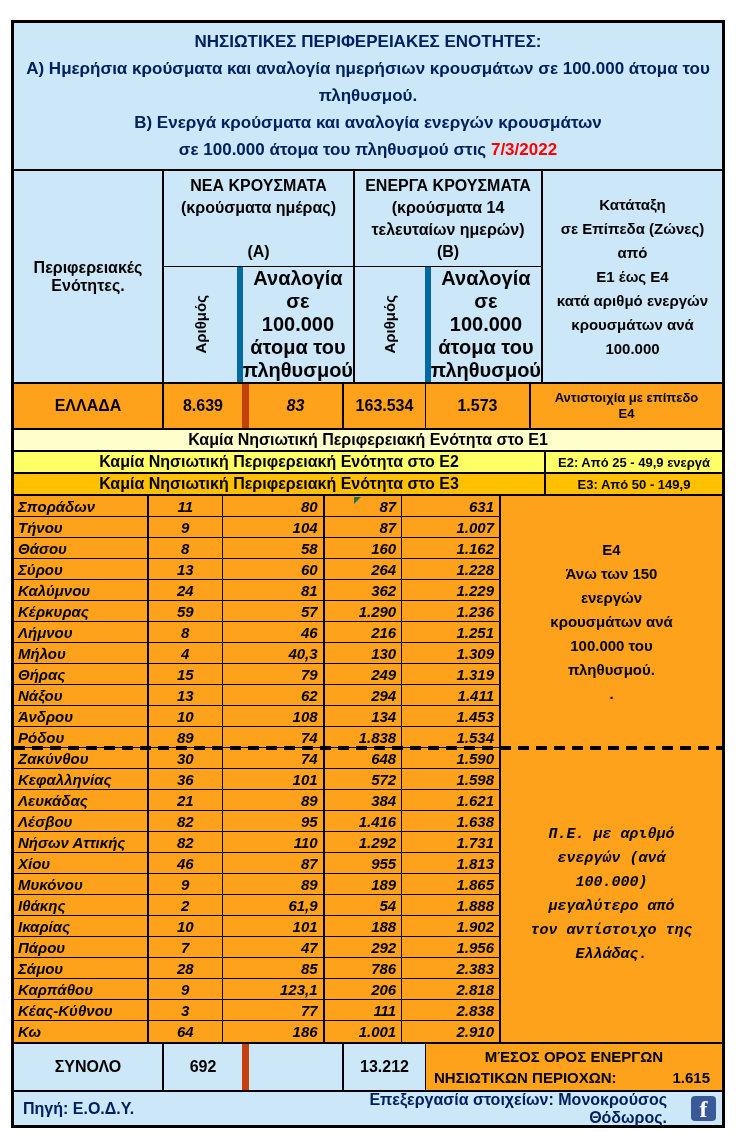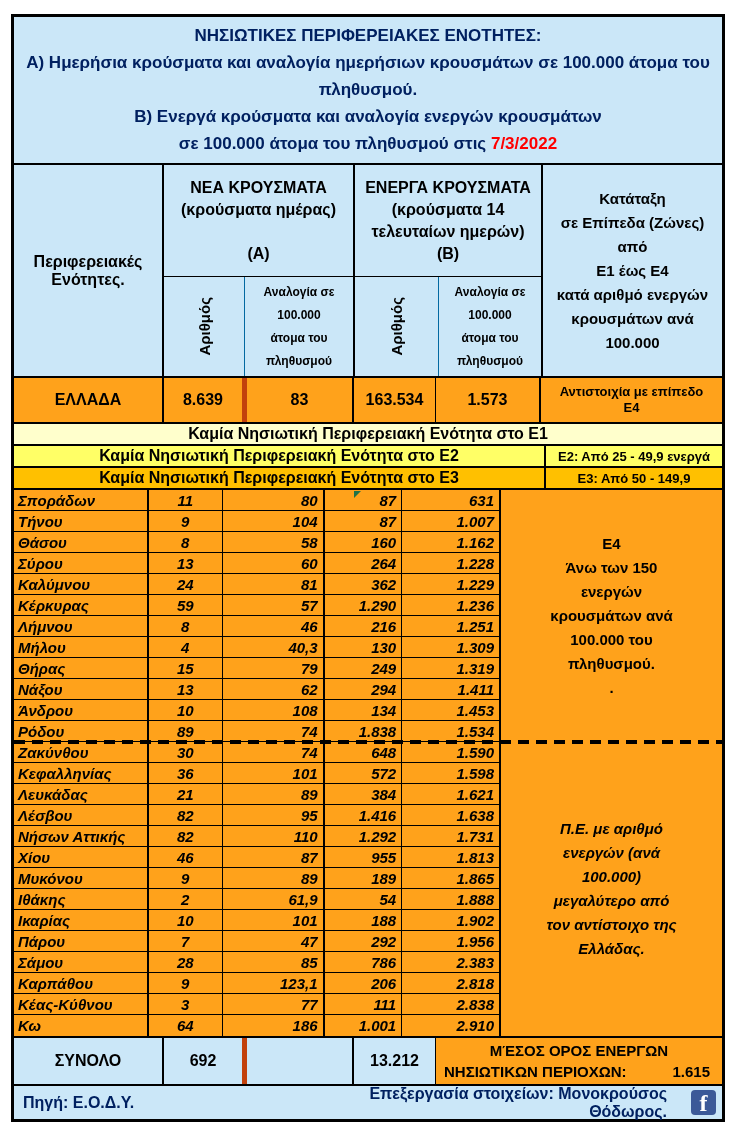--- a/index.html
+++ b/index.html
@@ -10,7 +10,7 @@
     overflow: hidden;
   }
   #tbl {
-    position: absolute; left: 11px; top: 14px; width: 714px;
+    position: absolute; left: 11px; top: 20px; width: 714px;
     border: 3px solid #000; background: #22c55e;
     display: flex; flex-direction: column;
   }

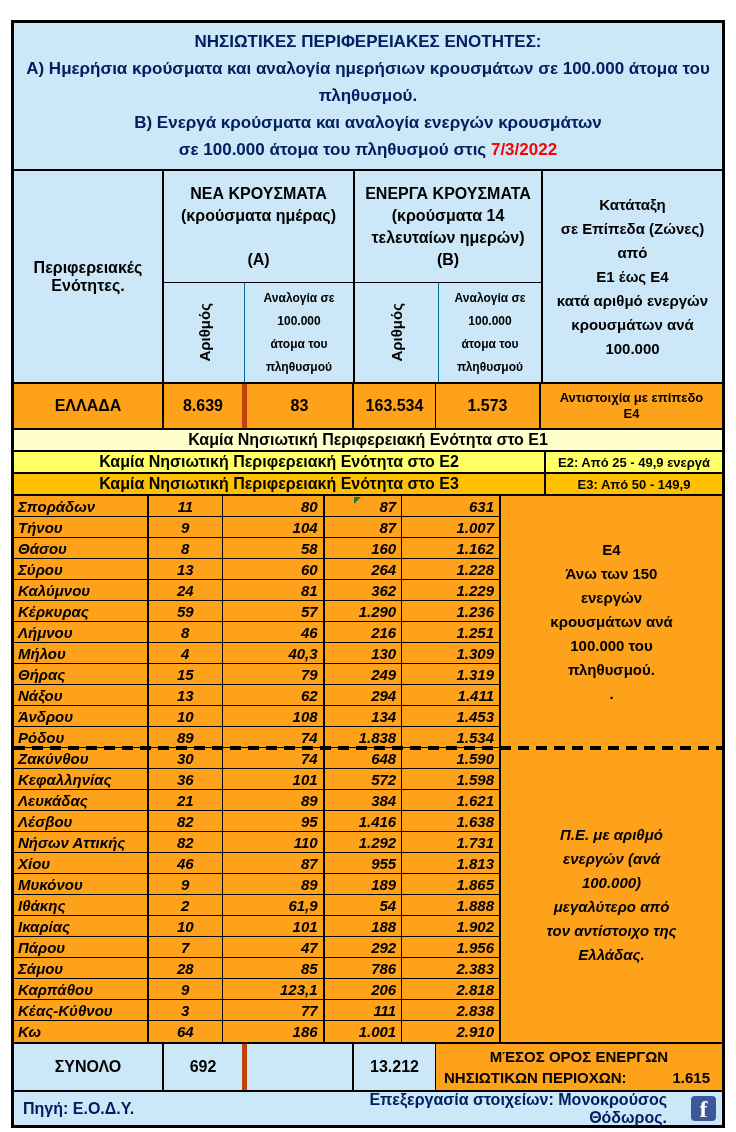--- a/index.html
+++ b/index.html
@@ -35,7 +35,7 @@
   .h-sub { flex: 1; display: flex; border-top: 1px solid #000; }
   .h-sub-count { width: 80px; display: flex; align-items: center; justify-content: center; }
   .h-group.b .h-sub-count { width: 83px; }
-  .h-sub-ratio { flex: 1; border-left: 1px solid #0369a1; display: flex; align-items: center; justify-content: center; text-align: center; font-size: 12px; line-height: 23px; }
+  .h-sub-ratio { flex: 1; border-left: 6px solid #0369a1; display: flex; align-items: center; justify-content: center; text-align: center; font-size: 20px; line-height: 23px; }
   .vert { writing-mode: vertical-rl; transform: rotate(180deg); font-size: 15px; }
   #h-rank { flex: 1; border-left: 2px solid #000; font-size: 15px; line-height: 24px; }
 

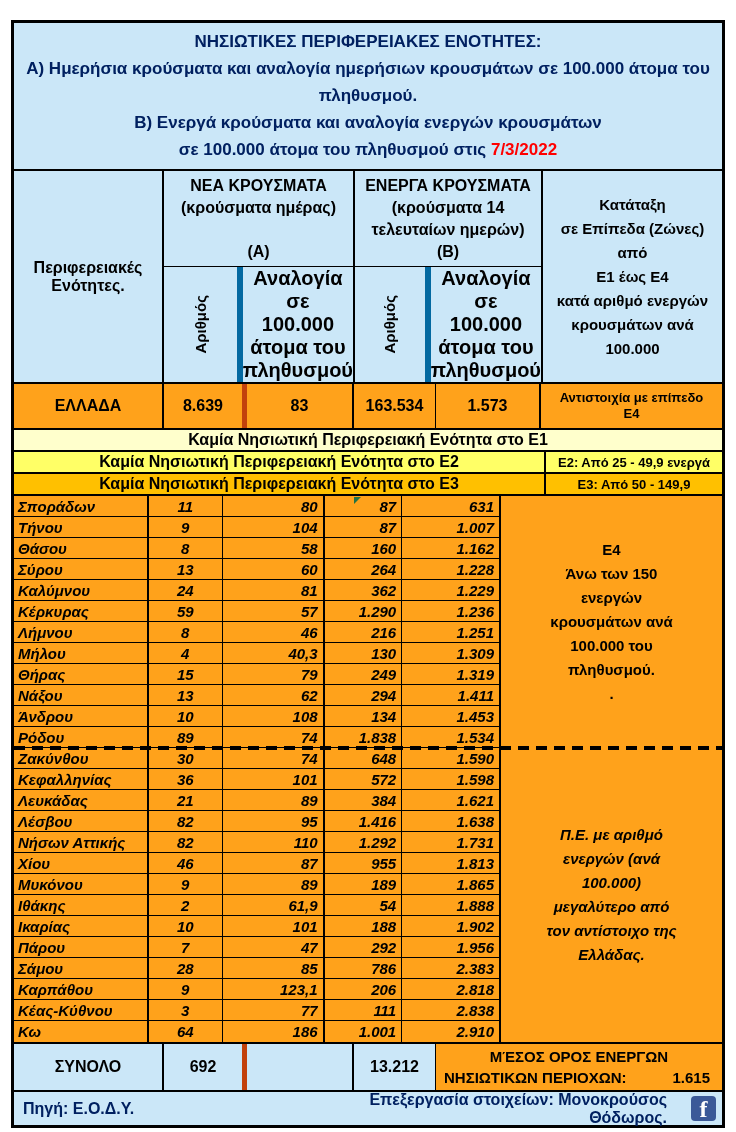--- a/index.html
+++ b/index.html
@@ -44,7 +44,7 @@
   #greece-row .gc { display: flex; align-items: center; justify-content: center; text-align: center; }
   .w-name { width: 148px; }
   .w-c1 { width: 80px; border-left: 2px solid #000; }
-  .w-c2 { width: 110px; border-left: 5px solid #c2410c; }
+  .w-c2 { width: 100px; border-left: 7px solid #c2410c; font-style: italic; }
   .w-c3 { width: 83px; border-left: 2px solid #000; }
   .w-c4 { width: 104px; border-left: 1px solid #000; }
   .w-rank { flex: 1; border-left: 2px solid #000; }

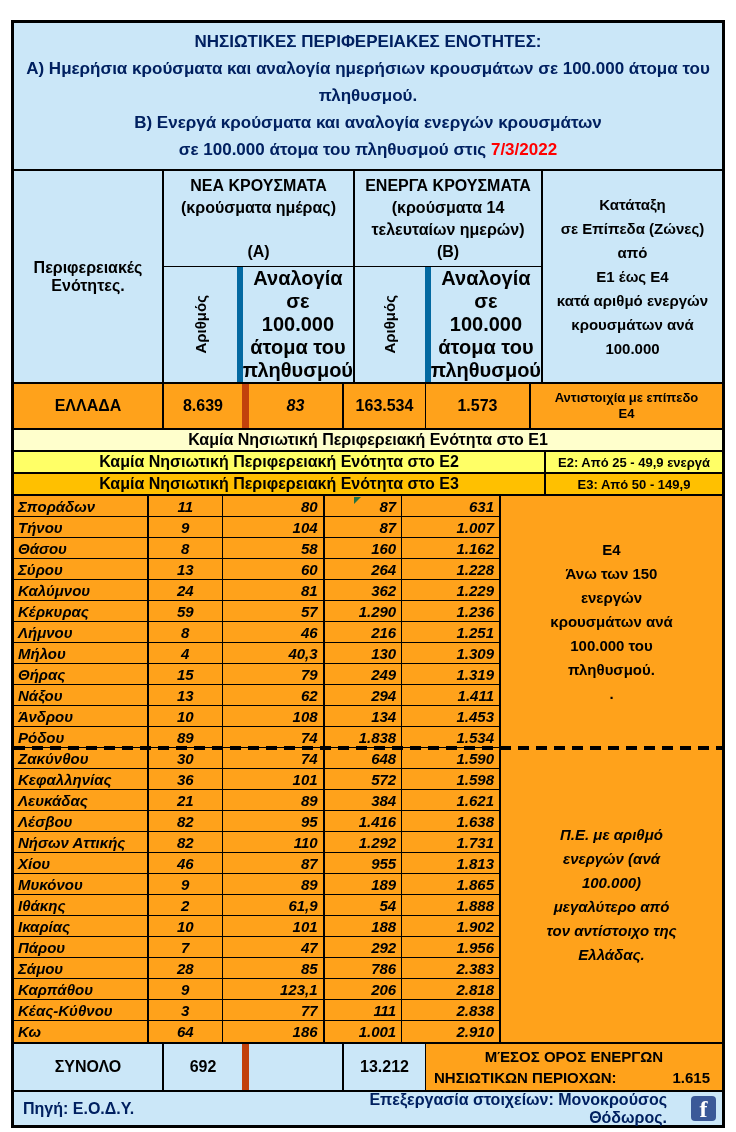--- a/index.html
+++ b/index.html
@@ -71,7 +71,7 @@
   .cell.c4 { width: 105px; justify-content: flex-end; padding-right: 5px; }
   #rank-zones { flex: 1; border-left: 2px solid #000; display: flex; flex-direction: column; font-weight: bold; }
   #rank-zone-e4 { height: 252px; display: flex; align-items: center; justify-content: center; text-align: center; font-size: 15px; line-height: 24px; }
-  #rank-zone-note { flex: 1; display: flex; align-items: center; justify-content: center; text-align: center; font-size: 15px; line-height: 24px; font-style: italic; }
+  #rank-zone-note { flex: 1; display: flex; align-items: center; justify-content: center; text-align: center; font-size: 15px; line-height: 24px; font-style: italic; font-family: Liberation Mono, monospace; }
   #dashed-divider {
     position: absolute; left: 0; right: 0; top: 250px; height: 4px;
     background: repeating-linear-gradient(to right, #000 0 11px, transparent 11px 18px);

